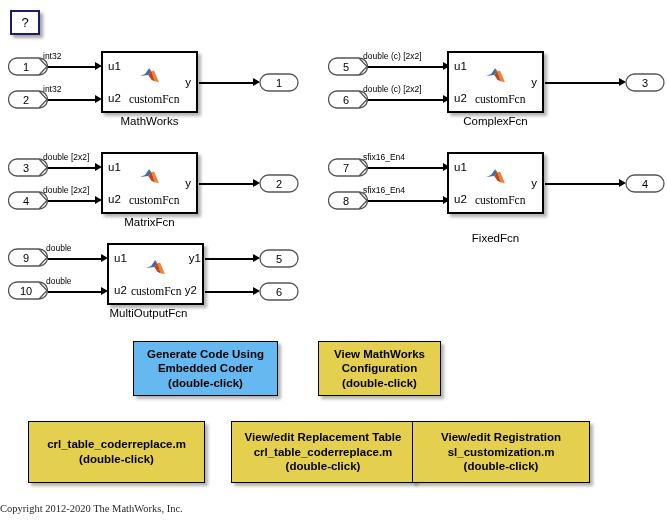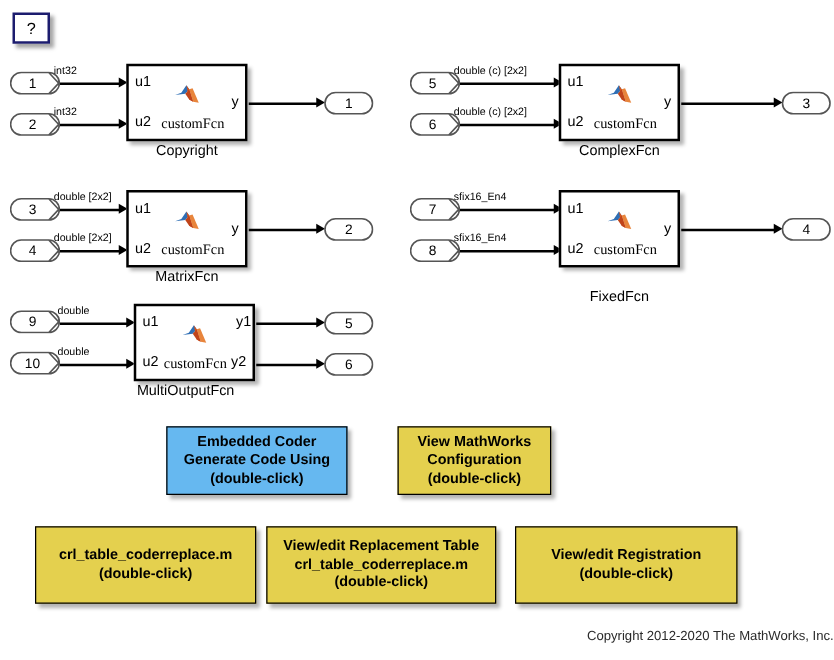--- a/index.html
+++ b/index.html
@@ -199,7 +199,7 @@
     </svg>
     <span class="fcn-name" style="left:26px; top:40px;">customFcn</span>
   </div>
-  <div class="block-caption" style="left:101px; top:115px; width:97px;">Copyright</div>
+  <div class="block-caption" style="left:101px; top:115px; width:97px;">MathWorks</div>
 
   <div class="wire" style="left:199px; top:82px; width:56px;"></div>
   <div class="arrow" style="left:253px; top:78px;"></div>

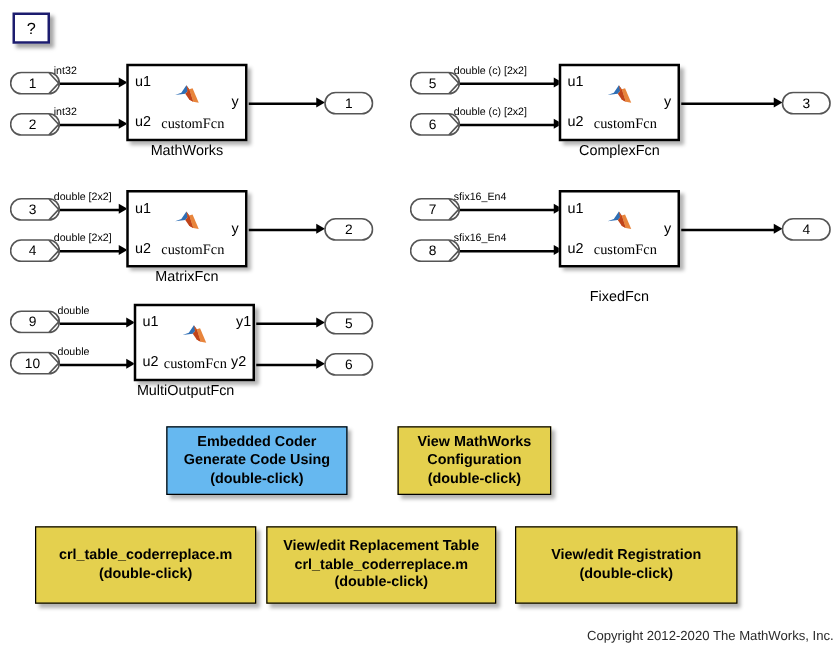--- a/index.html
+++ b/index.html
@@ -394,8 +394,8 @@
 
   <div class="ui-button blue" style="left:133px; top:341px; width:145px; height:55px;">
     <div>
+      <div>Generate Code Using</div>
       <div>Embedded Coder</div>
-      <div>Generate Code Using</div>
       <div>(double-click)</div>
     </div>
   </div>

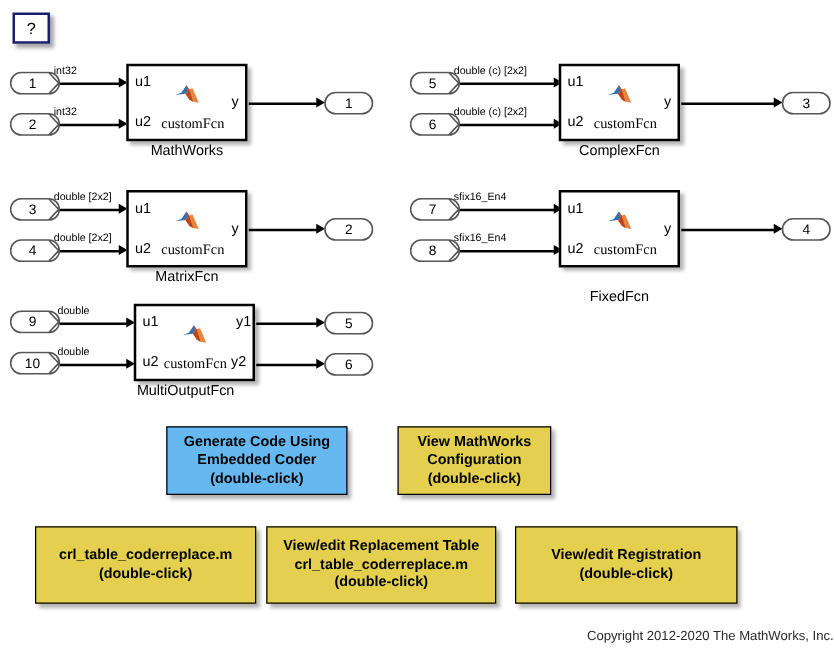--- a/index.html
+++ b/index.html
@@ -415,7 +415,7 @@
     </div>
   </div>
 
-  <div class="ui-button yellow" style="left:213px; top:421px; width:184px; height:62px;">
+  <div class="ui-button yellow" style="left:231px; top:421px; width:184px; height:62px;">
     <div>
       <div>View/edit Replacement Table</div>
       <div>crl_table_coderreplace.m</div>

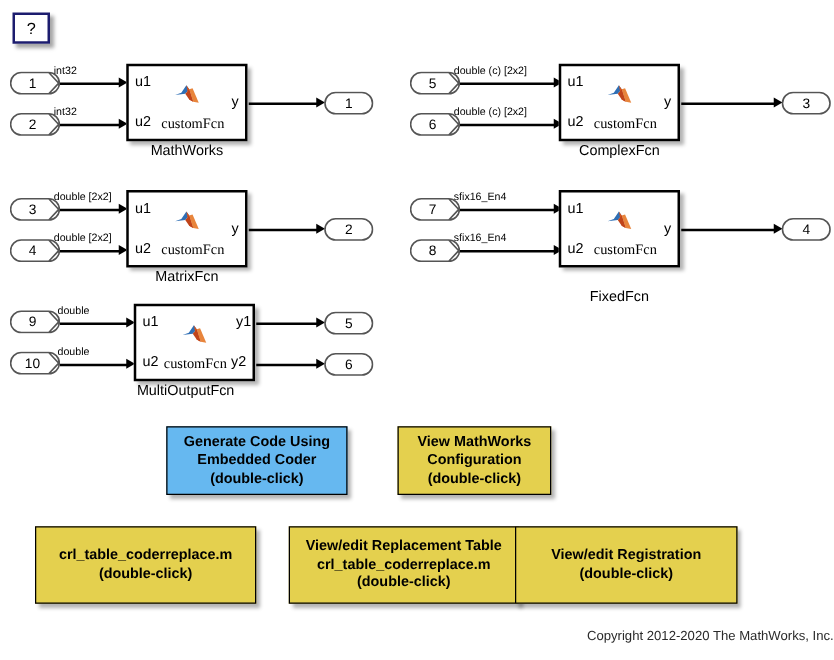--- a/index.html
+++ b/index.html
@@ -426,6 +426,7 @@
   <div class="ui-button yellow" style="left:412px; top:421px; width:178px; height:62px;">
     <div>
       <div>View/edit Registration</div>
+      <div>sl_customization.m</div>
       <div>(double-click)</div>
     </div>
   </div>

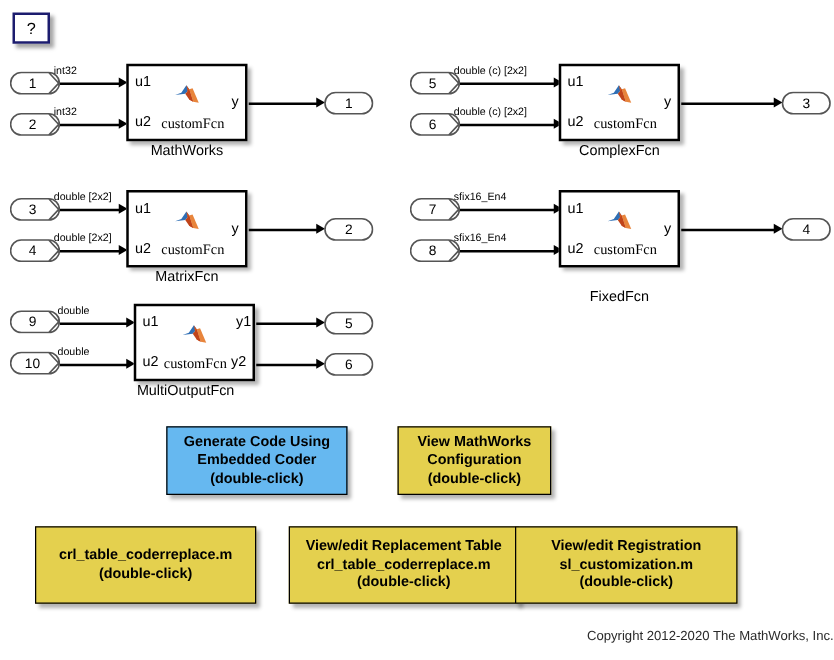--- a/index.html
+++ b/index.html
@@ -431,7 +431,7 @@
     </div>
   </div>
 
-  <div class="copyright" style="left:0; top:503px; width:667px; text-align:right;">Copyright 2012-2020 The MathWorks, Inc.</div>
+  <div class="copyright" style="left:0; top:503px; width:667px; text-align:left;font-family:Liberation Serif, serif;">Copyright 2012-2020 The MathWorks, Inc.</div>
 
 </div>
 

